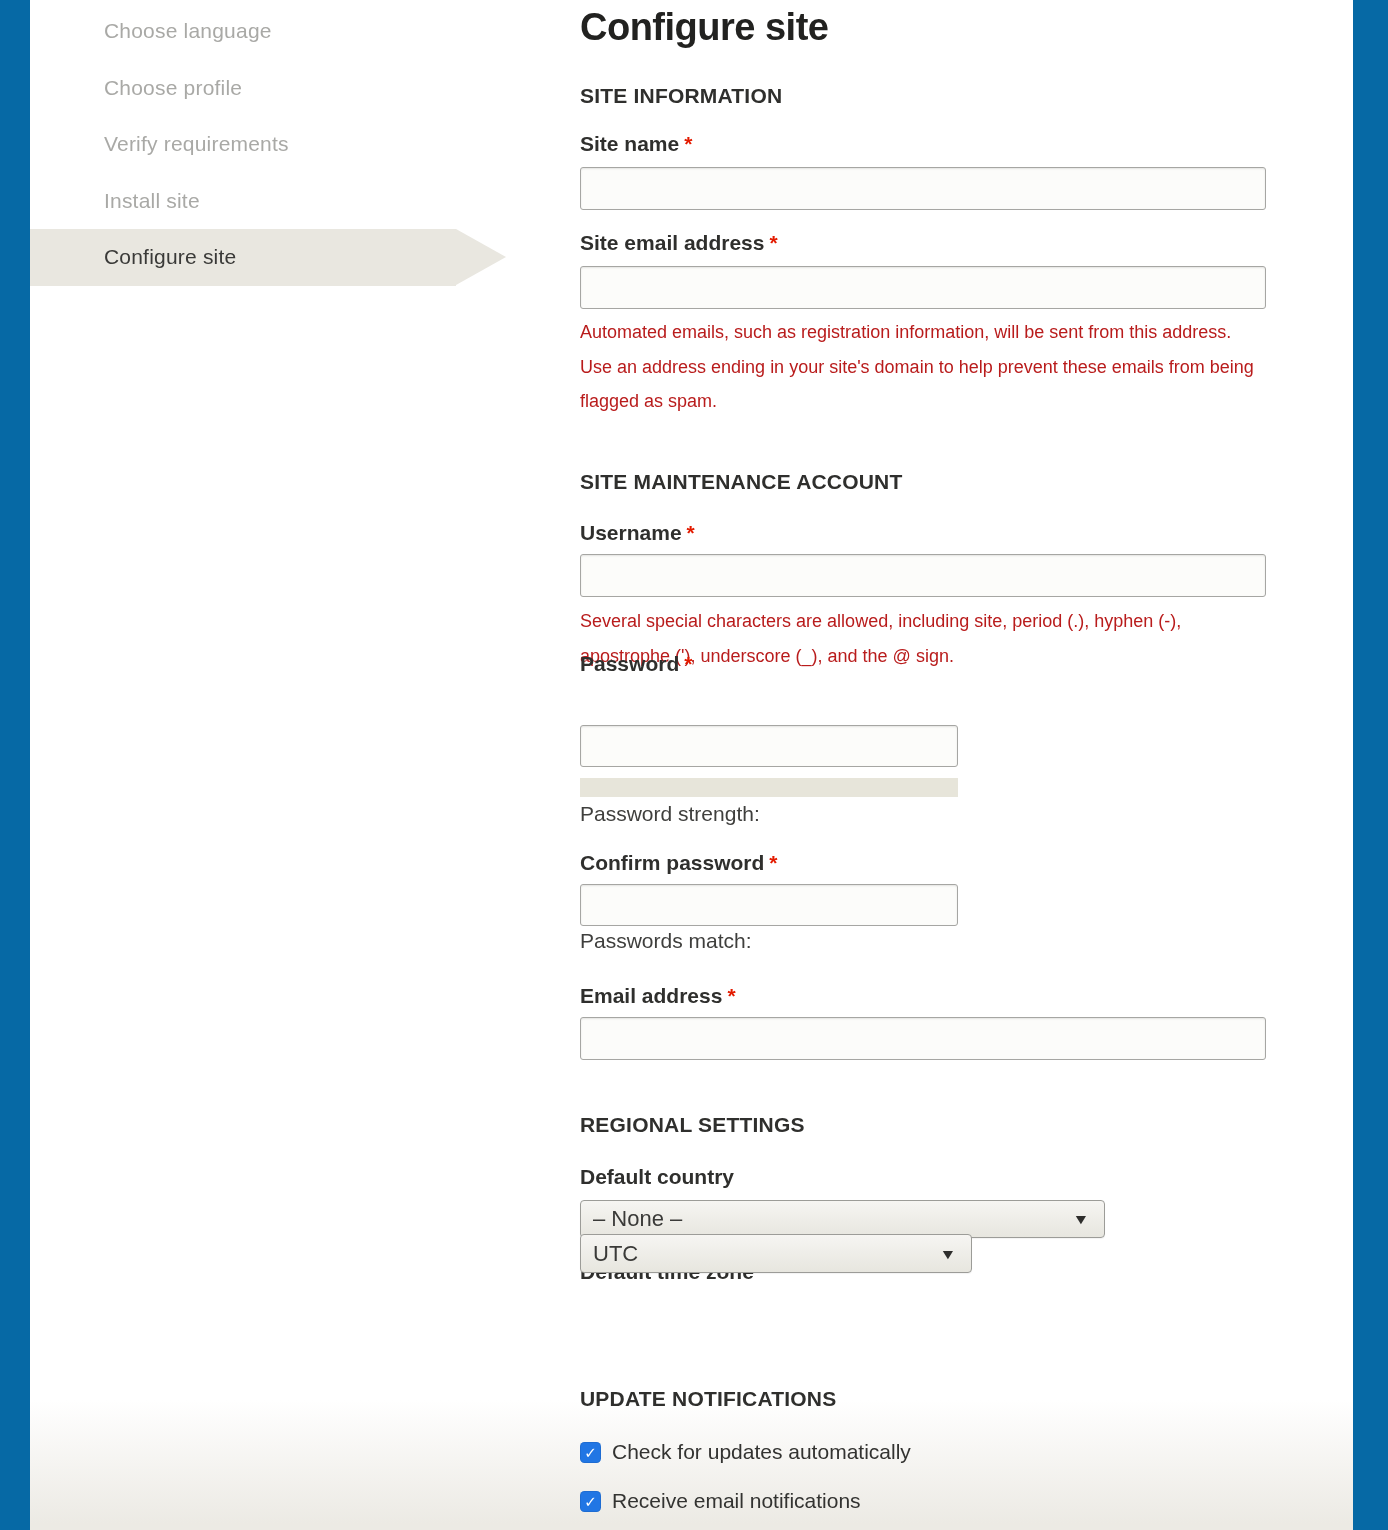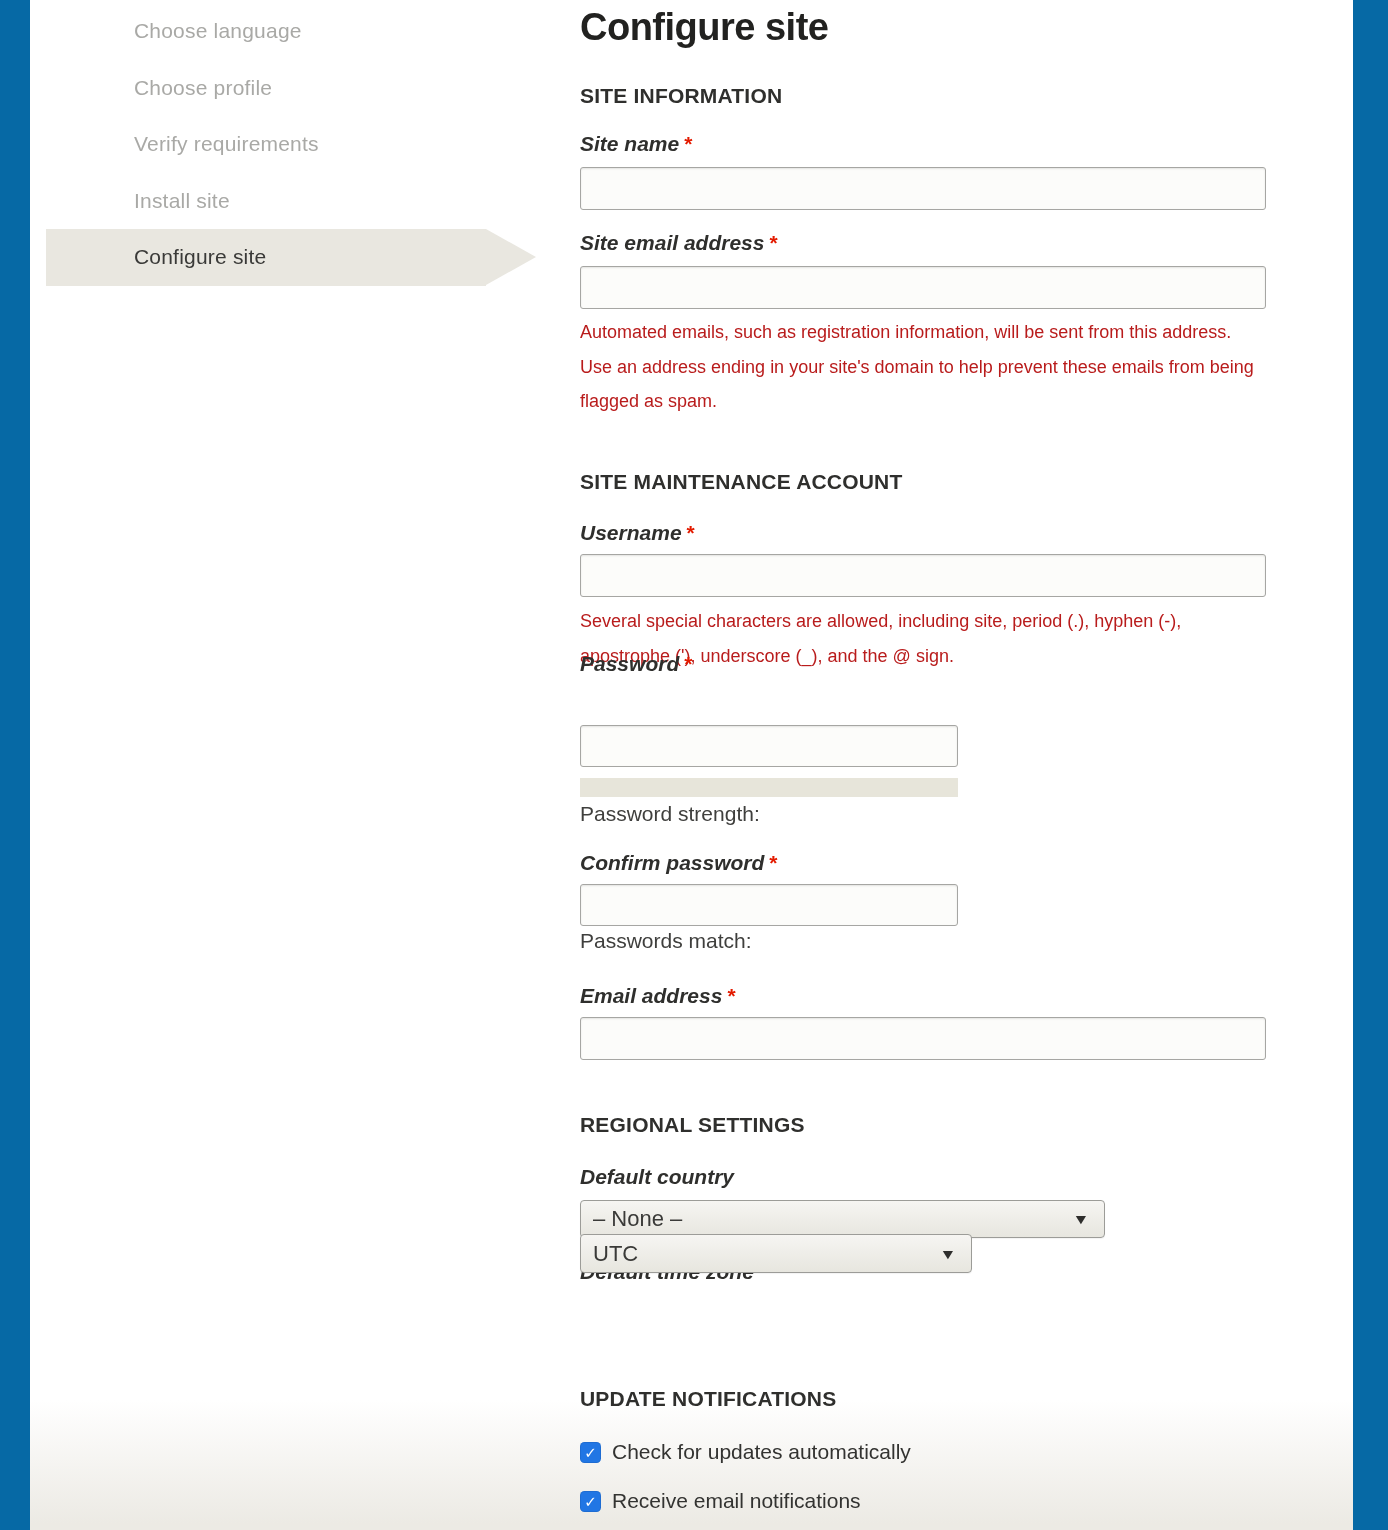--- a/index.html
+++ b/index.html
@@ -17,7 +17,7 @@
                  background:linear-gradient(to bottom, rgba(238,236,231,0) 0%, #eceae4 95%); }
 
   
-  .sidebar { position:absolute; left:46px; top:3px; width:540px; z-index:2; }
+  .sidebar { position:absolute; left:16px; top:3px; width:540px; z-index:2; }
   .step { position:relative; height:56.5px; width:440px; display:flex; align-items:center; }
   .step .step-label { padding-left:88px; font-size:21px; color:#a9a9a6; letter-spacing:0.2px; }
   .step.active { background:#e9e7e0; }

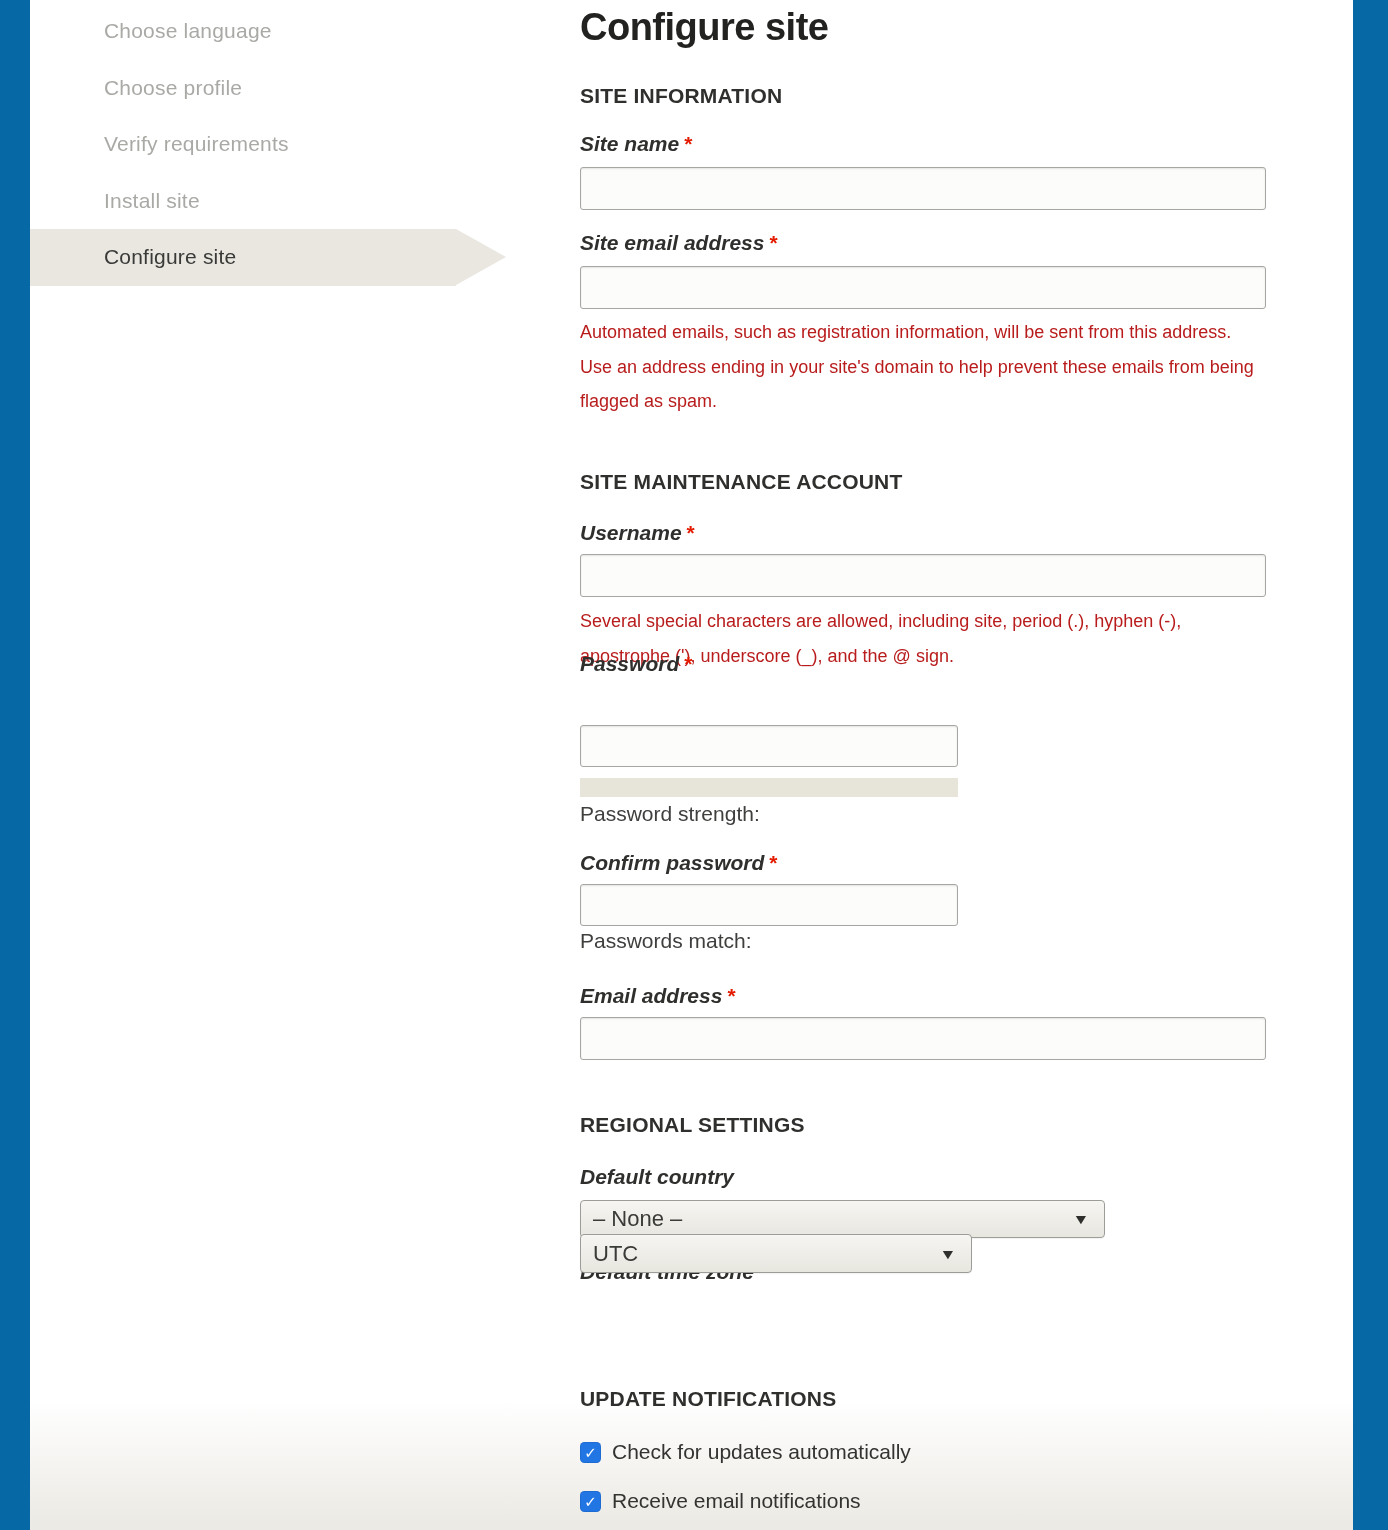--- a/index.html
+++ b/index.html
@@ -32,7 +32,7 @@
 
   h1.page-title { font-size:38px; font-weight:bold; color:#222220; letter-spacing:-0.5px; }
   h2.section-heading { font-size:21px; font-weight:bold; color:#2f2f2d; letter-spacing:0.2px; }
-  .field-label { font-size:21px; font-weight:bold; color:#2f2f2d;font-style:italic; }
+  .field-label { font-size:21px; font-weight:bold; color:#2f2f2d; }
   .req { color:#e31b00; font-weight:bold; font-size:21px; margin-left:5px; }
   .desc { font-size:18px; line-height:34.5px; color:#b91c1c; width:686px; }
   .plain-label { font-size:21px; color:#3f3f3d; }

